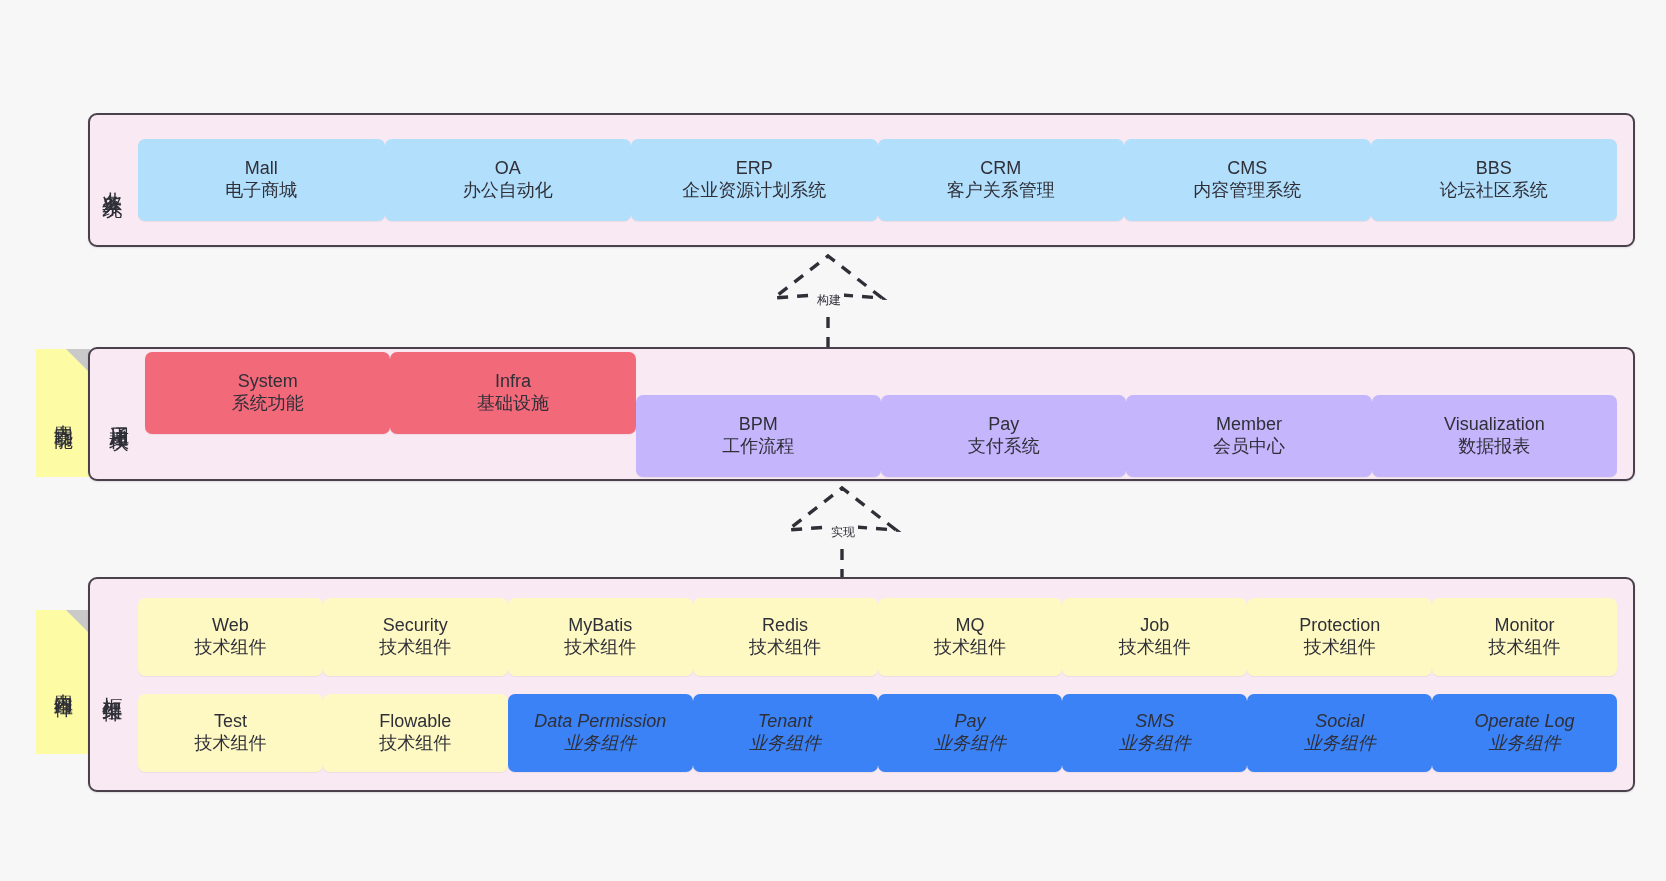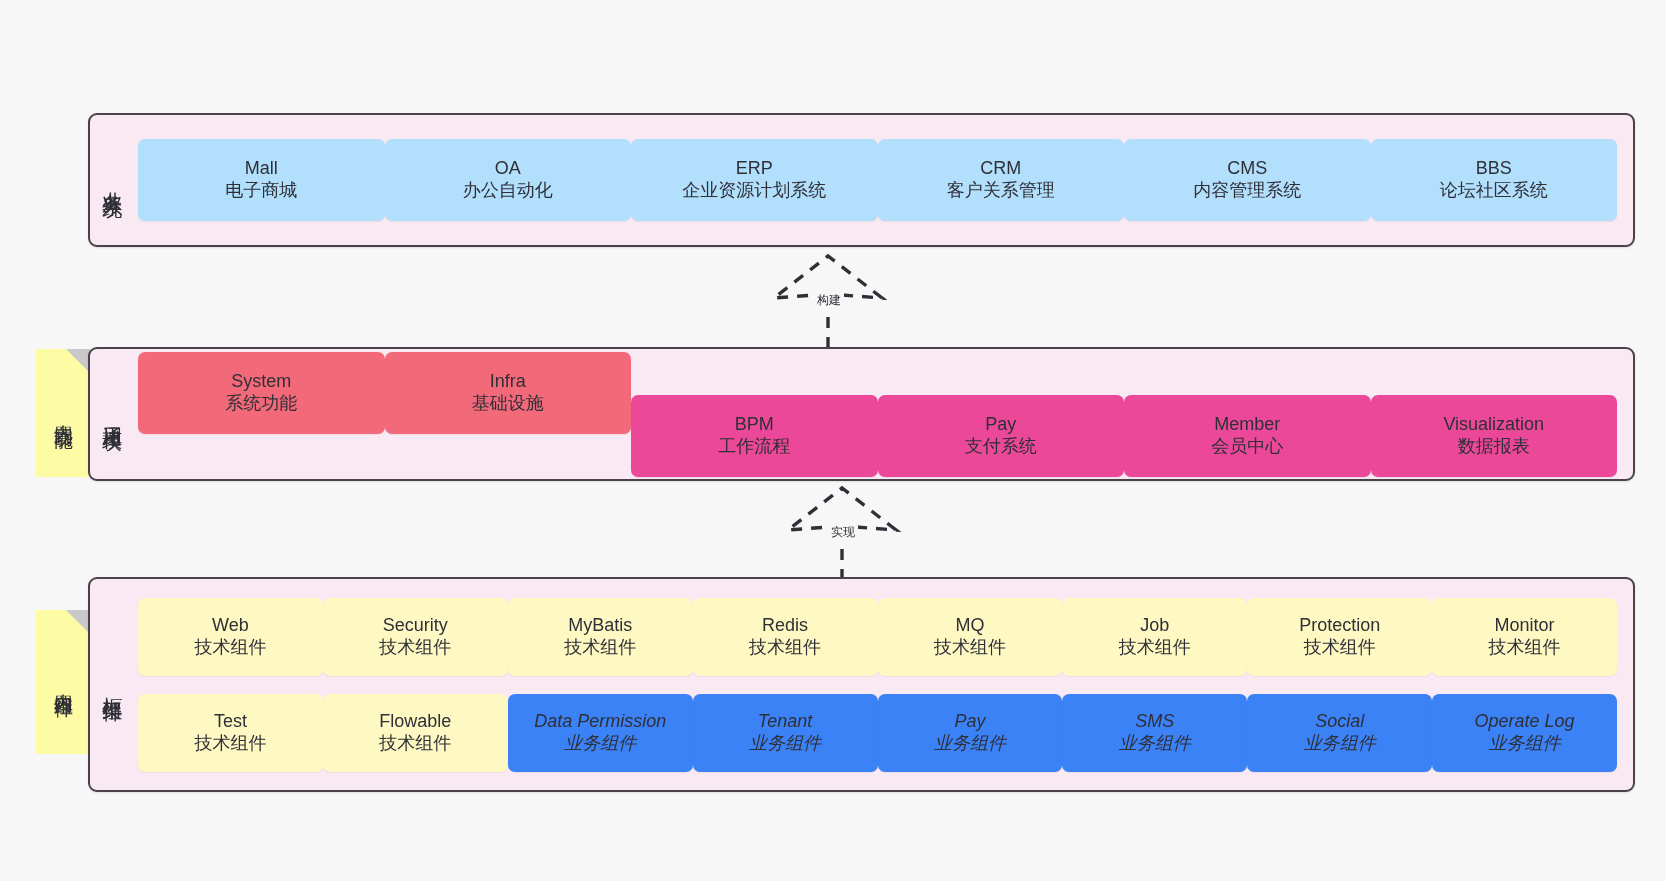--- a/index.html
+++ b/index.html
@@ -33,7 +33,7 @@
     box-shadow: 0 1px 2px rgba(0,0,0,0.10);
   }
   #panel-business { left: 88px;  top: 113px; width: 1547px; height: 134px; }
-  #panel-modules  { left: 88px;  top: 347px; width: 1547px; height: 134px; }
+  #panel-modules  { left: 88px;  top: 347px; width: 1547px; height: 134px; padding-left: 7px; }
   #panel-framework{ left: 88px;  top: 577px; width: 1547px; height: 215px; }
 
   .panel-label {

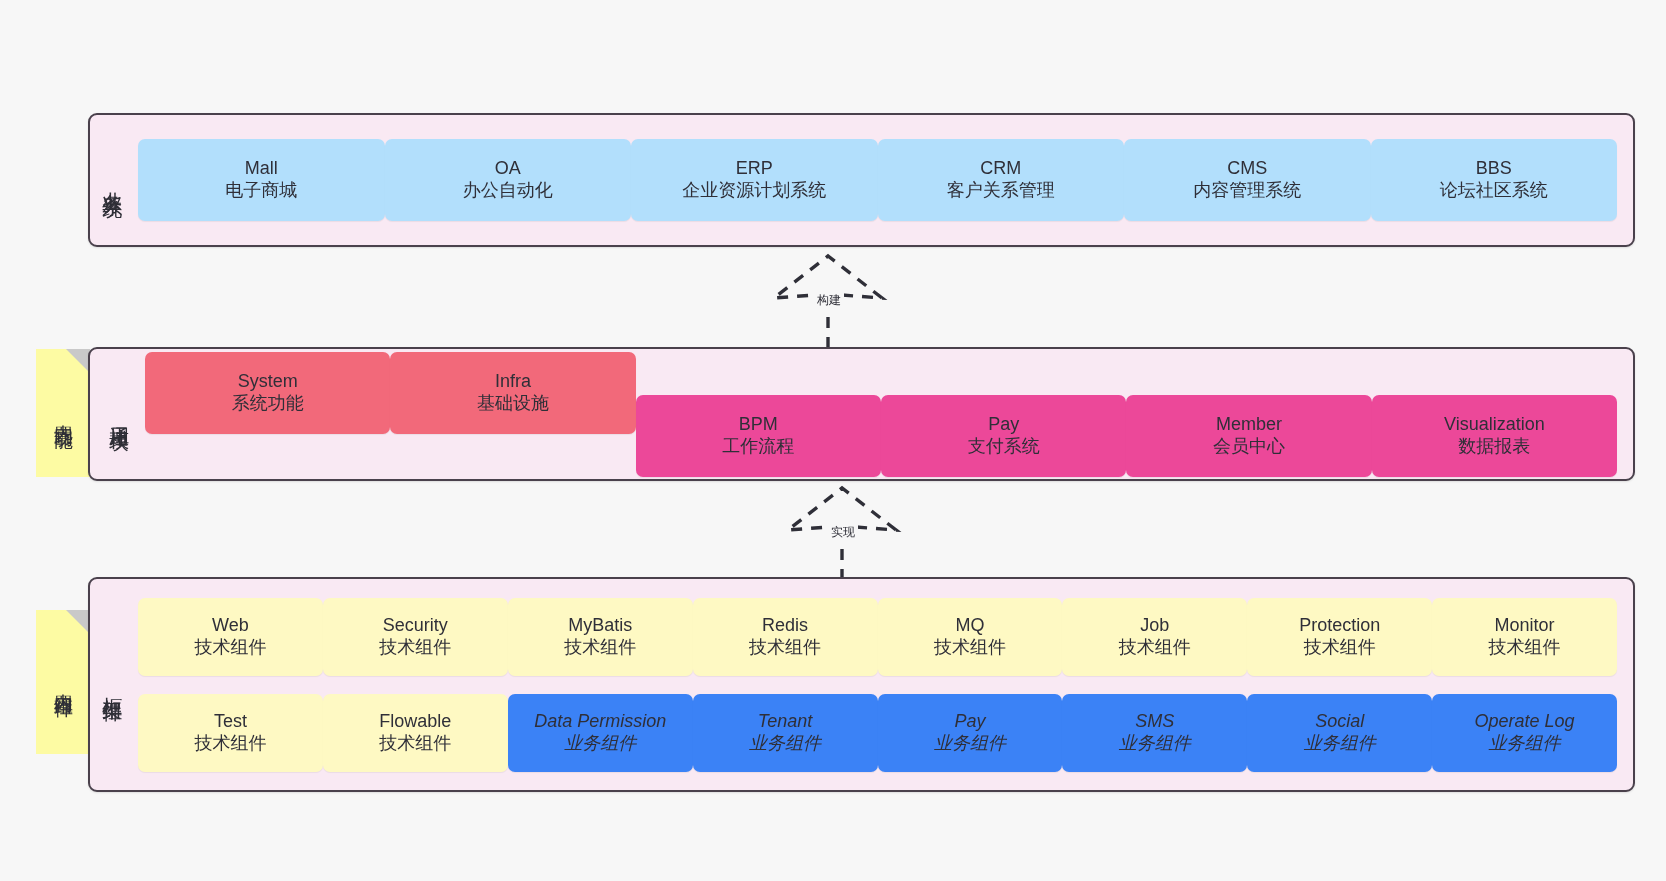--- a/index.html
+++ b/index.html
@@ -88,7 +88,7 @@
 
   .c-blue       { background: #b2dffc; }
   .c-red        { background: #f2697a; }
-  .c-pink       { background: #ec4899; margin-top: 43px; }
+  .c-pink       { background: #c4b5fd; margin-top: 43px; }
   .c-green      { background: #fef9c3; }
   .c-green-soft { background: #3b82f6; font-style: italic; }
 

